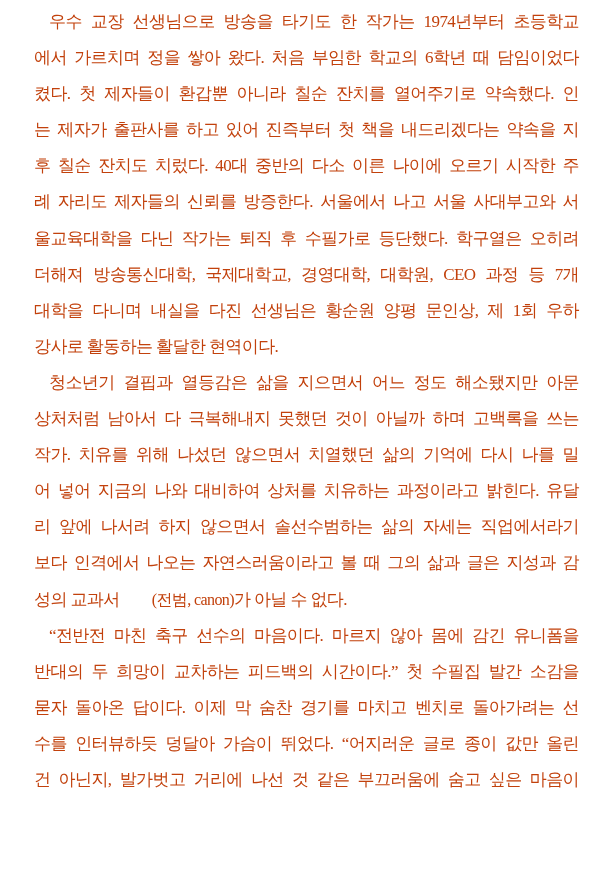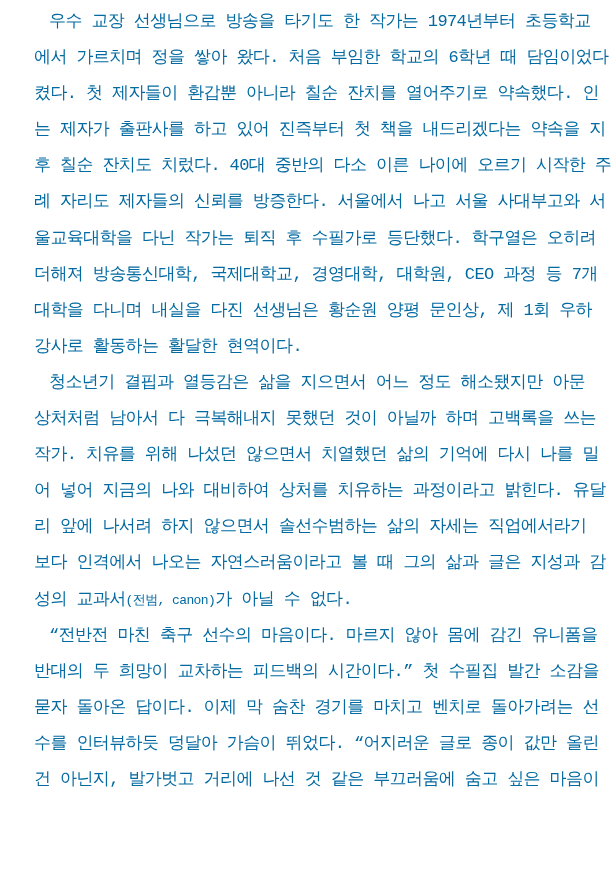--- a/index.html
+++ b/index.html
@@ -22,9 +22,9 @@
     .line {
       height: 36.1px;
       line-height: 36.1px;
-      font-family: Liberation Mono, monospace;
+      font-family: Liberation Serif, serif;
       font-size: 17px;
-      color: #0369a1;
+      color: #c2410c;
       white-space: nowrap;
       text-align: justify;
       text-align-last: justify;

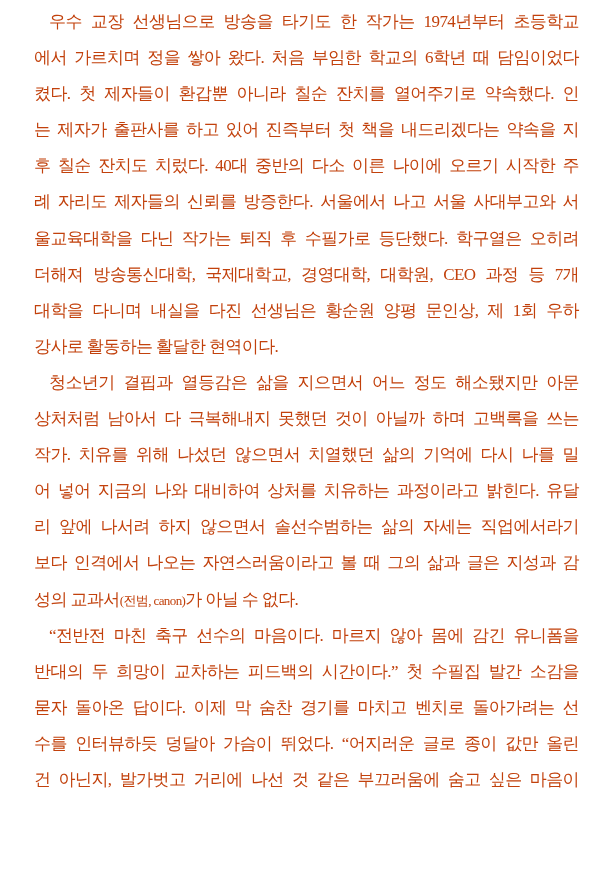--- a/index.html
+++ b/index.html
@@ -37,7 +37,8 @@
       text-align-last: left;
     }
     .small {
-      font-size: 13px;
+      font-size: 16px;
+      margin-left: 32px;
     }
   </style>
 </head>

